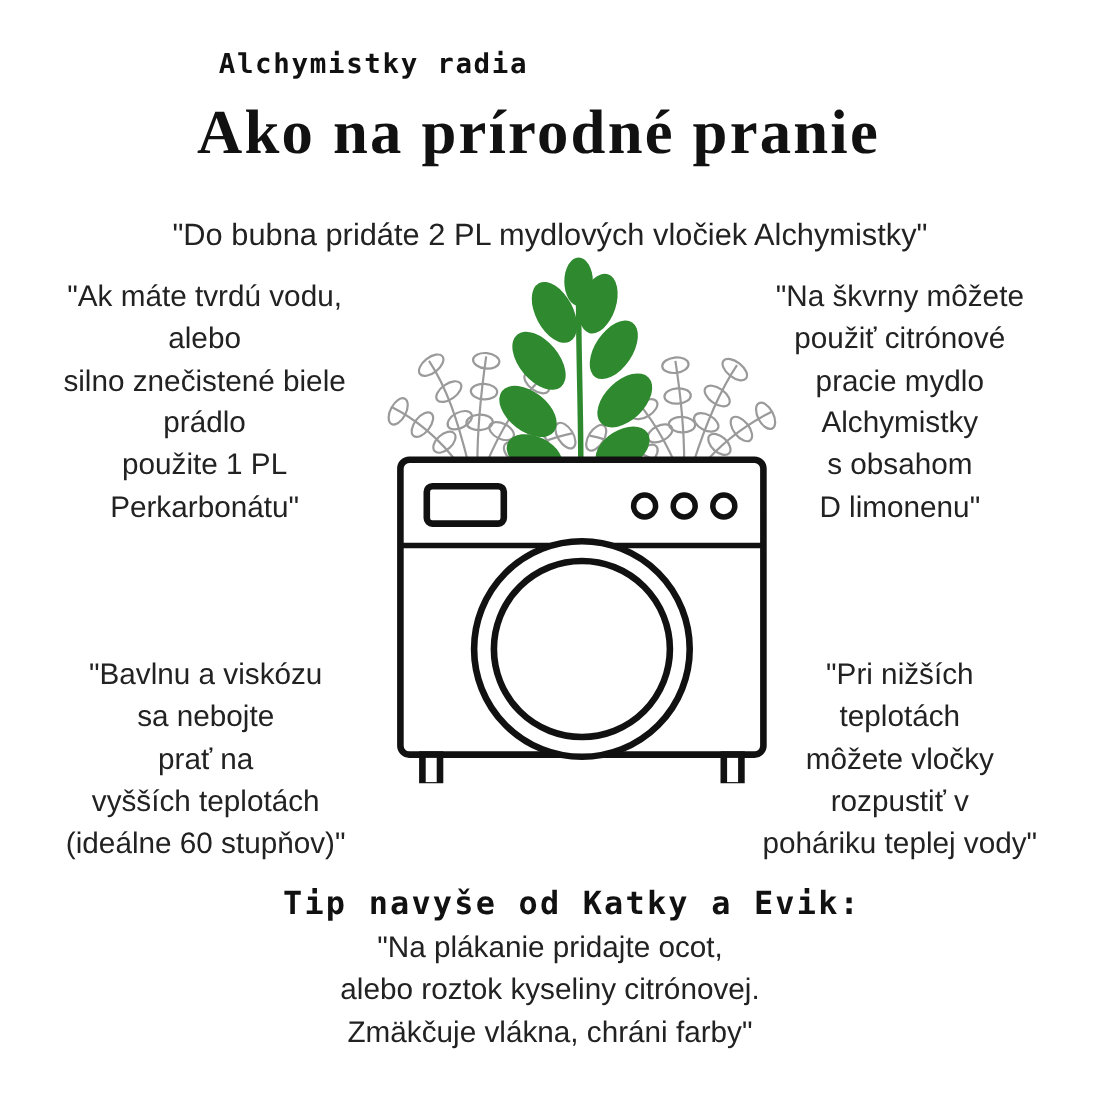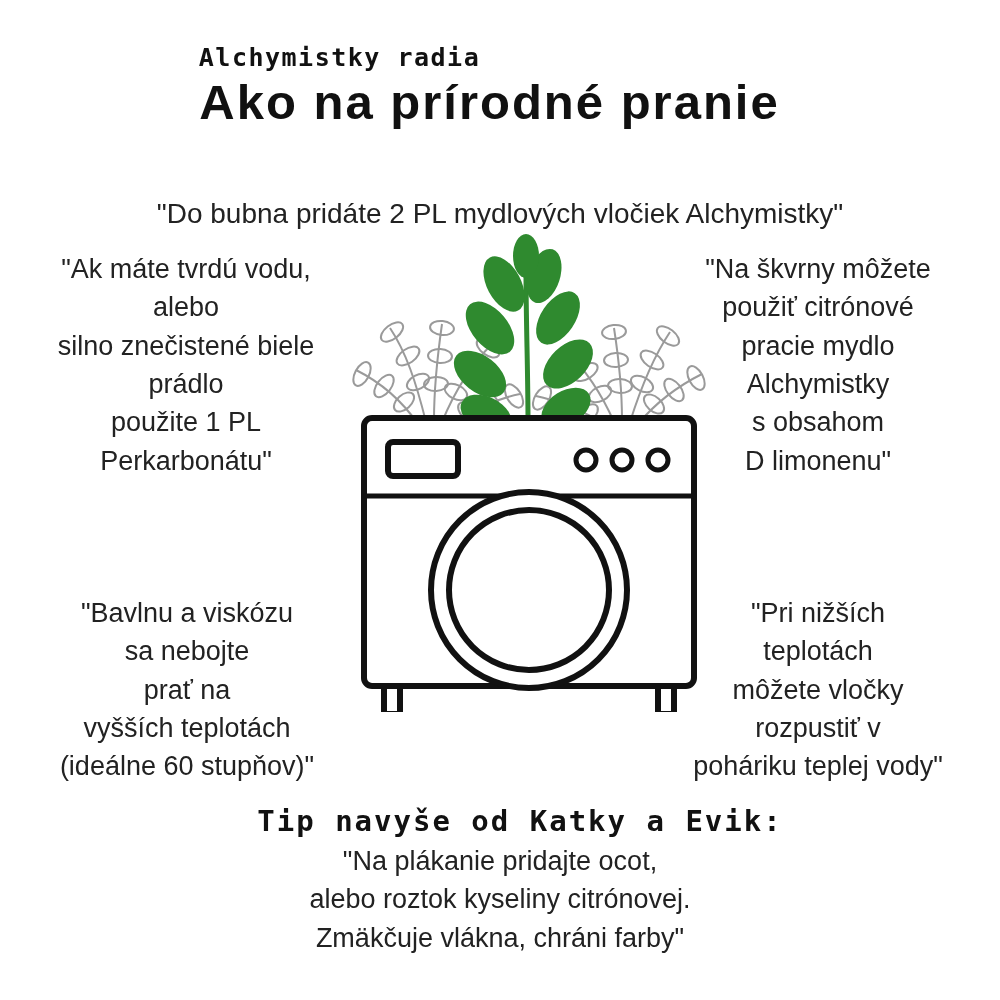--- a/index.html
+++ b/index.html
@@ -34,13 +34,13 @@
     line-height: 1.1;
   }
   #title {
-    font-family: Liberation Sans, sans-serif;
+    font-family: Liberation Serif, serif;
     font-weight: bold;
-    font-size: 49px;
+    font-size: 57px;
     letter-spacing: 2px;
     color: #111;
     line-height: 1.15;
-    margin-top: 2px;
+    margin-top: 16px;
   }
 
   

